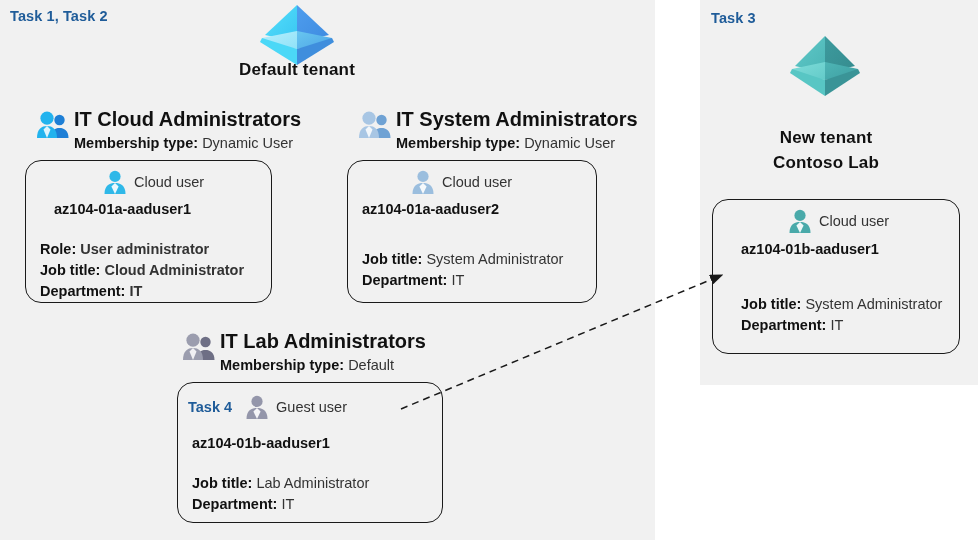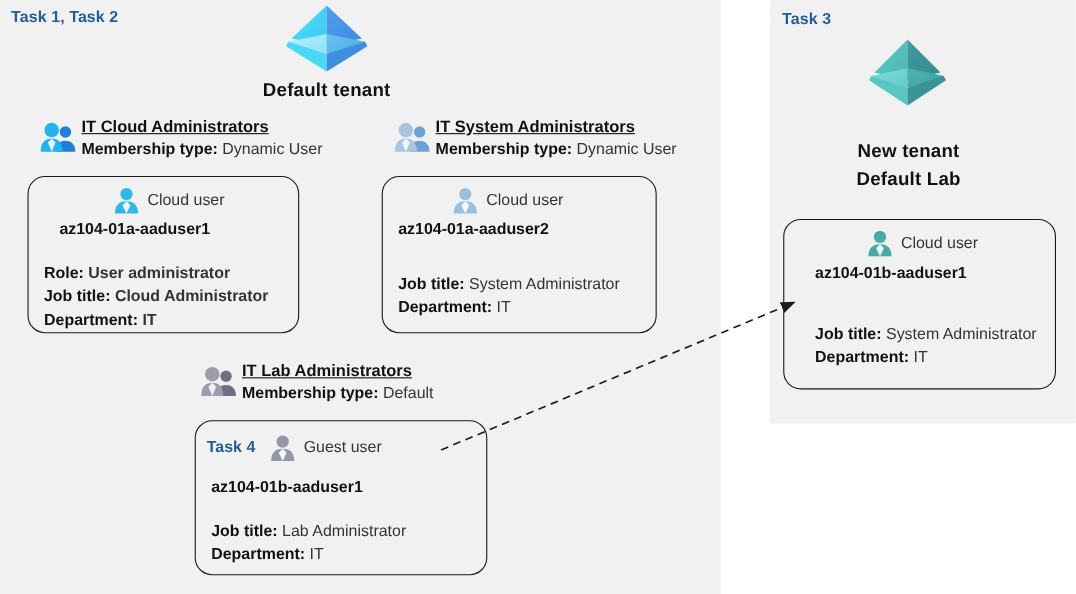--- a/index.html
+++ b/index.html
@@ -23,7 +23,7 @@
     position:absolute;font-weight:bold;font-size:17px;color:#111;
     text-align:center;white-space:nowrap;letter-spacing:.2px;
   }
-  #default-tenant-title{left:232px;top:72px;width:130px;}
+  #default-tenant-title{left:232px;top:60px;width:130px;}
   #new-tenant-title{left:726px;top:126px;width:200px;line-height:1.45;}
 
   

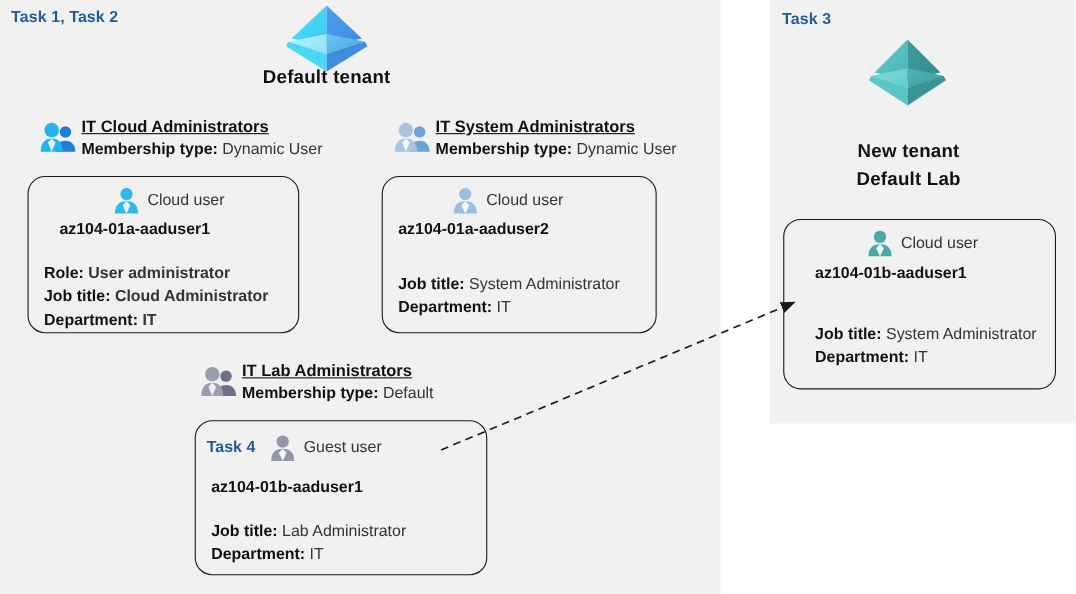--- a/index.html
+++ b/index.html
@@ -35,7 +35,7 @@
   .group{position:absolute;}
   .group .g-icon{position:absolute;left:0;top:4px;width:34px;height:30px;}
   .group .g-text{position:absolute;left:38px;top:0;white-space:nowrap;}
-  .group .g-name{font-weight:bold;font-size:15px;color:#111;line-height:1.35;text-decoration:underline;}
+  .group .g-name{font-weight:bold;font-size:20px;color:#111;line-height:1.35;}
   .group .g-member{font-size:14.5px;color:#333;line-height:1.5;}
   .group .g-member b{color:#111;}
 

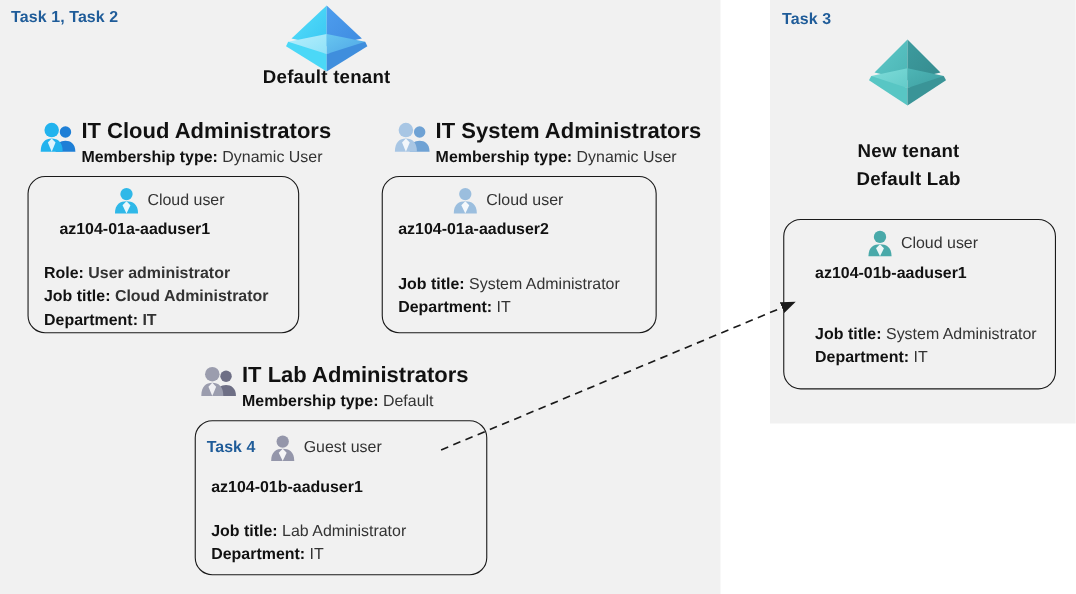--- a/index.html
+++ b/index.html
@@ -156,7 +156,7 @@
 <div class="tenant-title" id="default-tenant-title">Default tenant</div>
 <div class="tenant-title" id="new-tenant-title">
   <div>New  tenant</div>
-  <div>Default Lab</div>
+  <div>Contoso Lab</div>
 </div>
 
 <div class="group" id="group-cloud">

